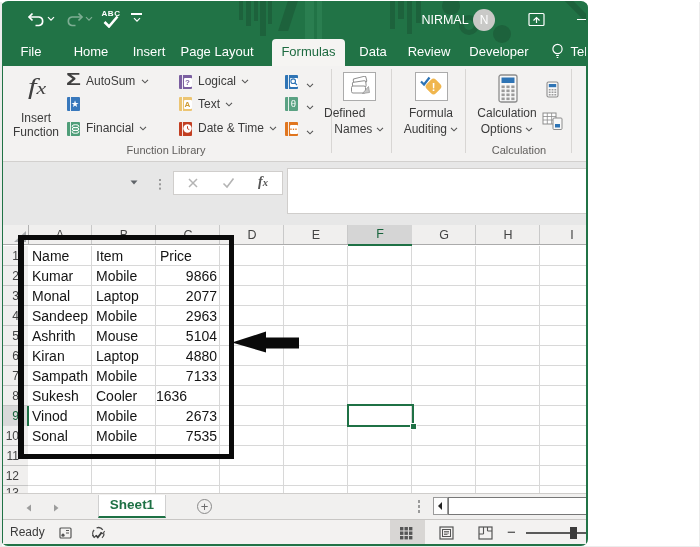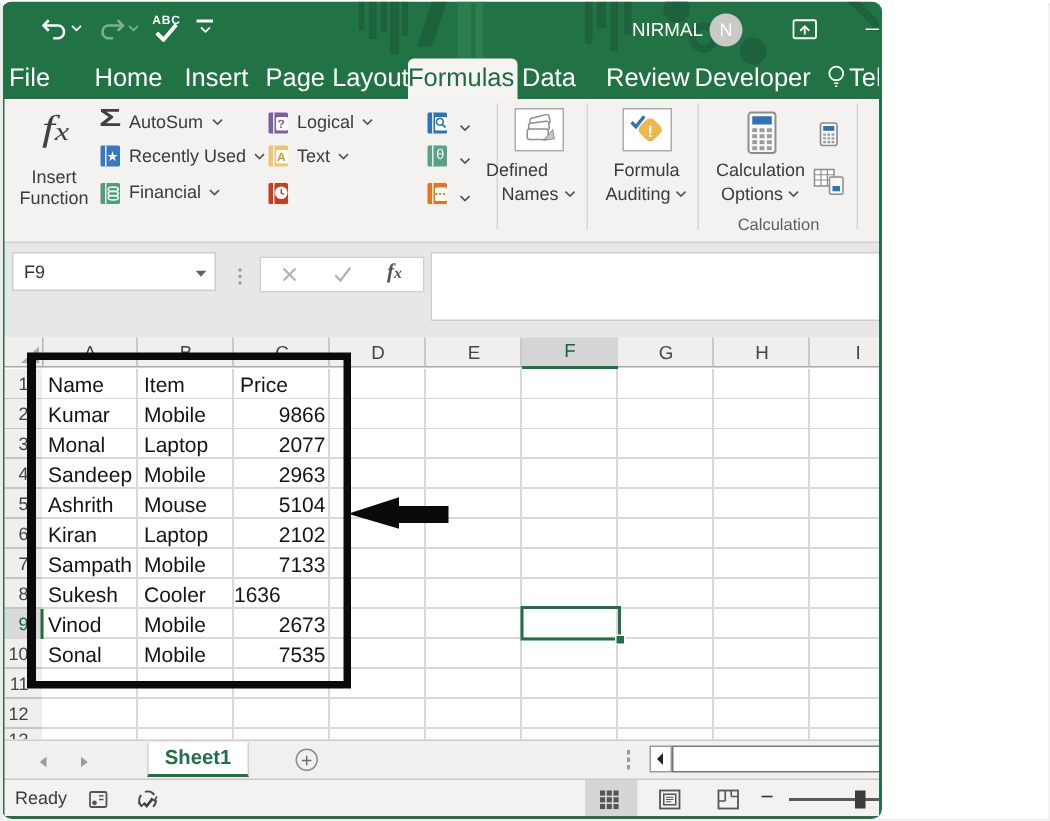--- a/index.html
+++ b/index.html
@@ -7,7 +7,7 @@
 
 #green{position:absolute;left:0;top:0;width:697px;height:65px;background:#217346;overflow:hidden}
 .dec{position:absolute;background:#1d623c}
-.tabt{position:absolute;top:37px;height:28px;line-height:27px;font-size:17px;color:#fff;text-align:left}
+.tabt{position:absolute;top:37px;height:28px;line-height:27px;font-size:13px;color:#fff;text-align:center}
 #seltab{position:absolute;left:271px;top:38px;width:73px;height:27px;background:#f5f4f2;border-radius:4px 4px 0 0}
 
 #ribbon{position:absolute;left:0;top:65px;width:697px;height:96px;background:#f3f2f1;border-bottom:1px solid #d2d0ce}

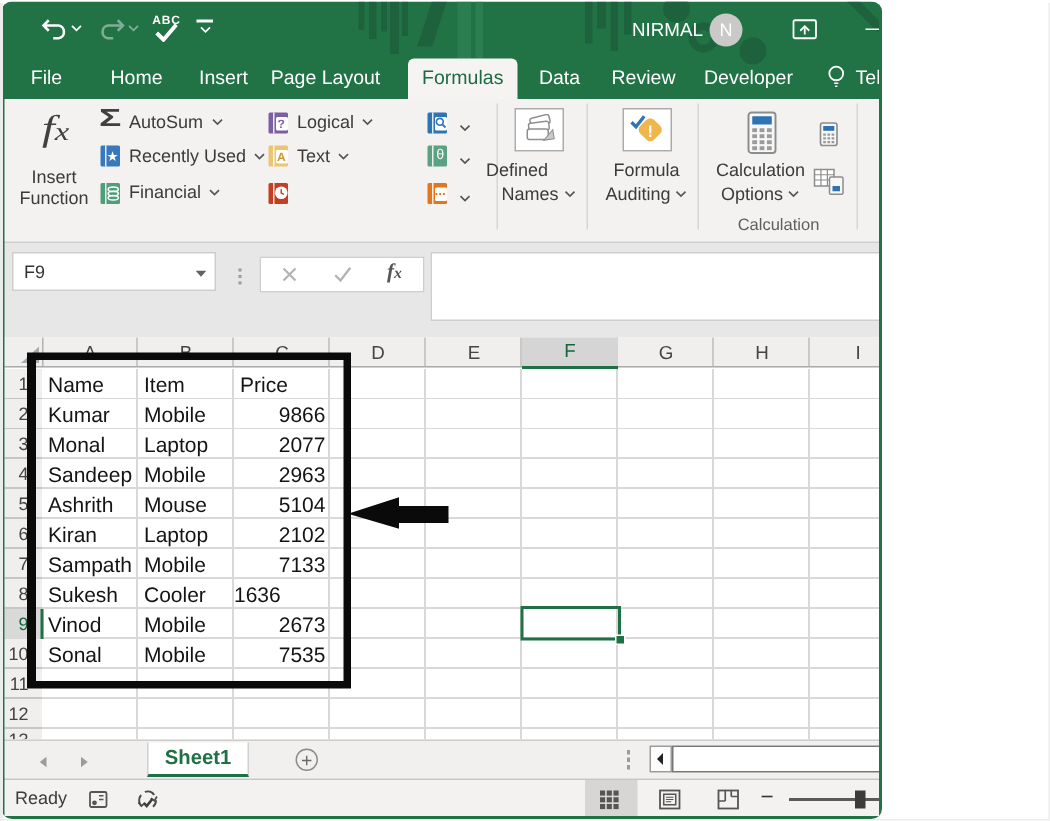--- a/index.html
+++ b/index.html
@@ -136,9 +136,6 @@
         <div class="sp"></div>
         <div class="ab" style="left:3px;top:1px;width:10px;height:12px;color:#fff;font-size:9px;line-height:12px;text-align:center">★</div>
       </div>
-  <div class="rl" style="left:85px;top:28px;height:20px;line-height:20px">Recently Used <svg class="chev" style="margin-left:2px" width="8" height="5" viewBox="0 0 8 5">
-          <path d="M1 .8 L4 3.8 L7 .8" fill="none" stroke="#555" stroke-width="1.1"></path>
-        </svg></div>
   <div class="bk" style="left:66px;top:56px;background:#4f9e79">
         <div class="sp"></div>
         <svg class="ab" style="left:4px;top:2px" width="9" height="10" viewBox="0 0 9 10">

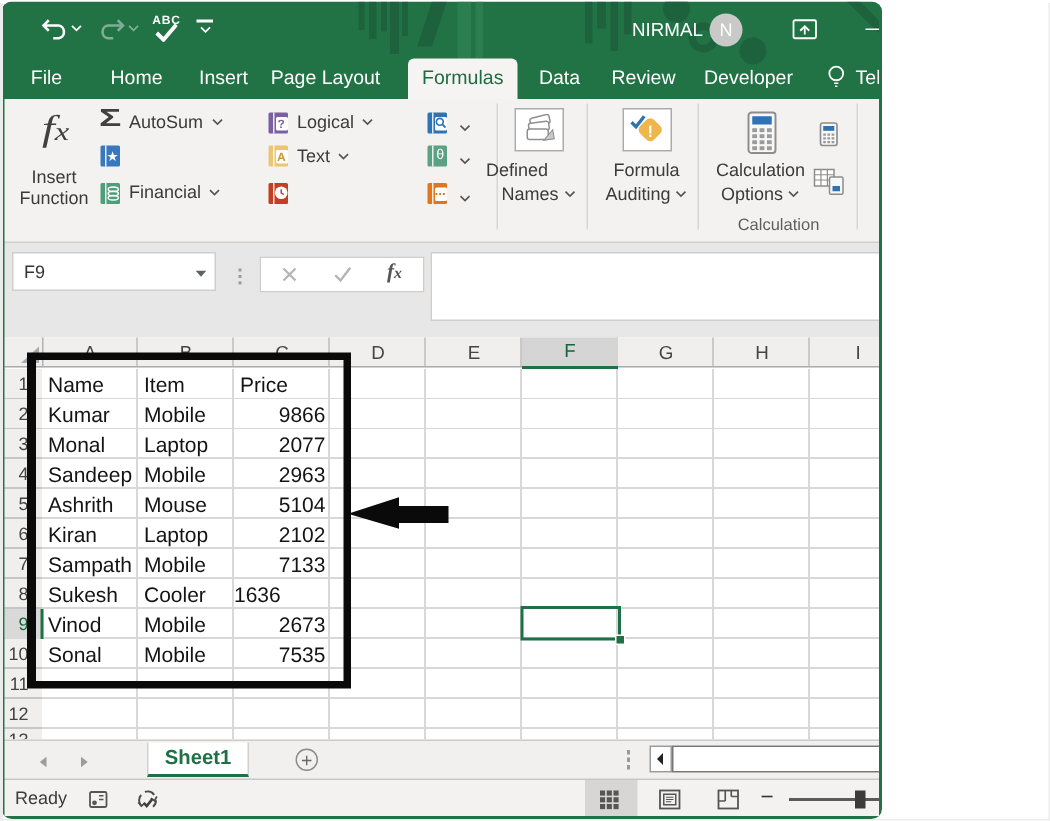--- a/index.html
+++ b/index.html
@@ -169,6 +169,9 @@
           <path d="M4.5 2.2 L4.5 4.7 L6.3 5.6" fill="none" stroke="#c33f22" stroke-width="1"></path>
         </svg>
       </div>
+  <div class="rl" style="left:197px;top:52px;height:20px;line-height:20px">Date &amp; Time <svg class="chev" style="margin-left:2px" width="8" height="5" viewBox="0 0 8 5">
+          <path d="M1 .8 L4 3.8 L7 .8" fill="none" stroke="#555" stroke-width="1.1"></path>
+        </svg></div>
 
   <div class="bk" style="left:284px;top:9px;background:#2e74b5">
         <div class="sp"></div>

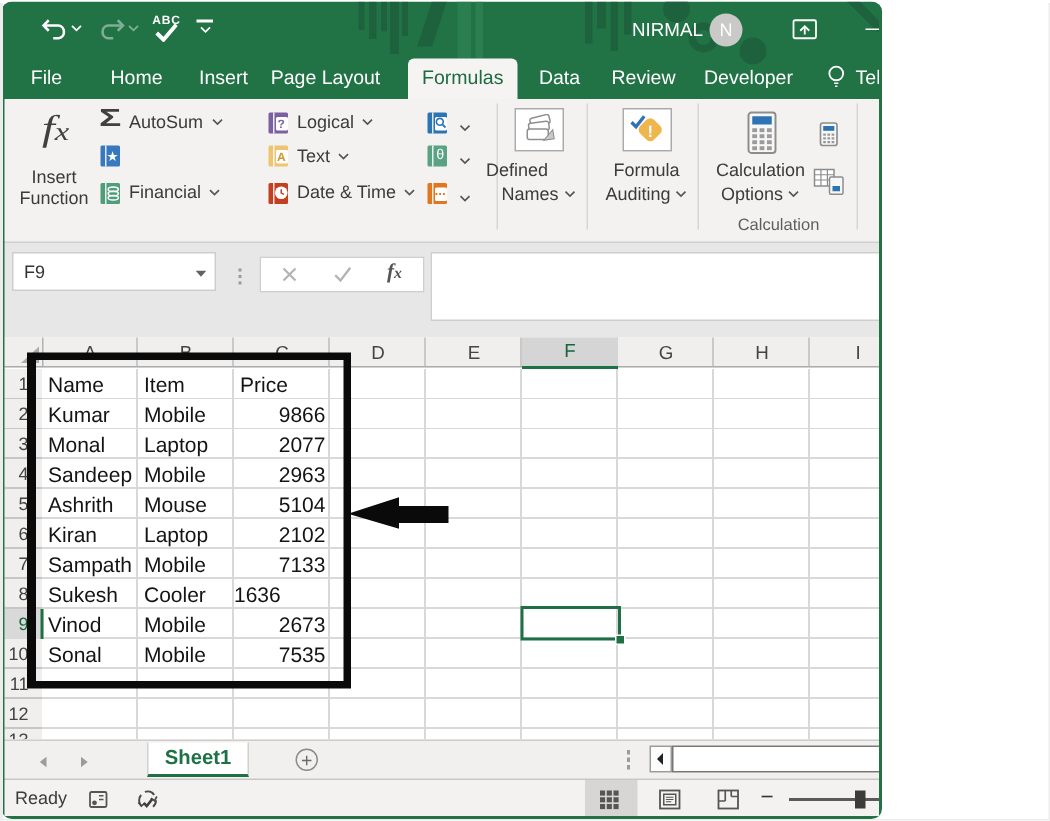--- a/index.html
+++ b/index.html
@@ -198,6 +198,7 @@
   <svg class="chev" style="left:305px;top:64px;position:absolute" width="8" height="5" viewBox="0 0 8 5">
         <path d="M1 .8 L4 3.8 L7 .8" fill="none" stroke="#555" stroke-width="1.1"></path>
       </svg>
+  <div class="glabel" style="left:95px;top:78px;width:140px">Function Library</div>
   <div class="vsep" style="left:330px;top:3px;height:84px"></div>
 
   <div class="wbox" style="left:342px;top:5.5px;width:33px;height:29px;border-color:#ababab"></div>

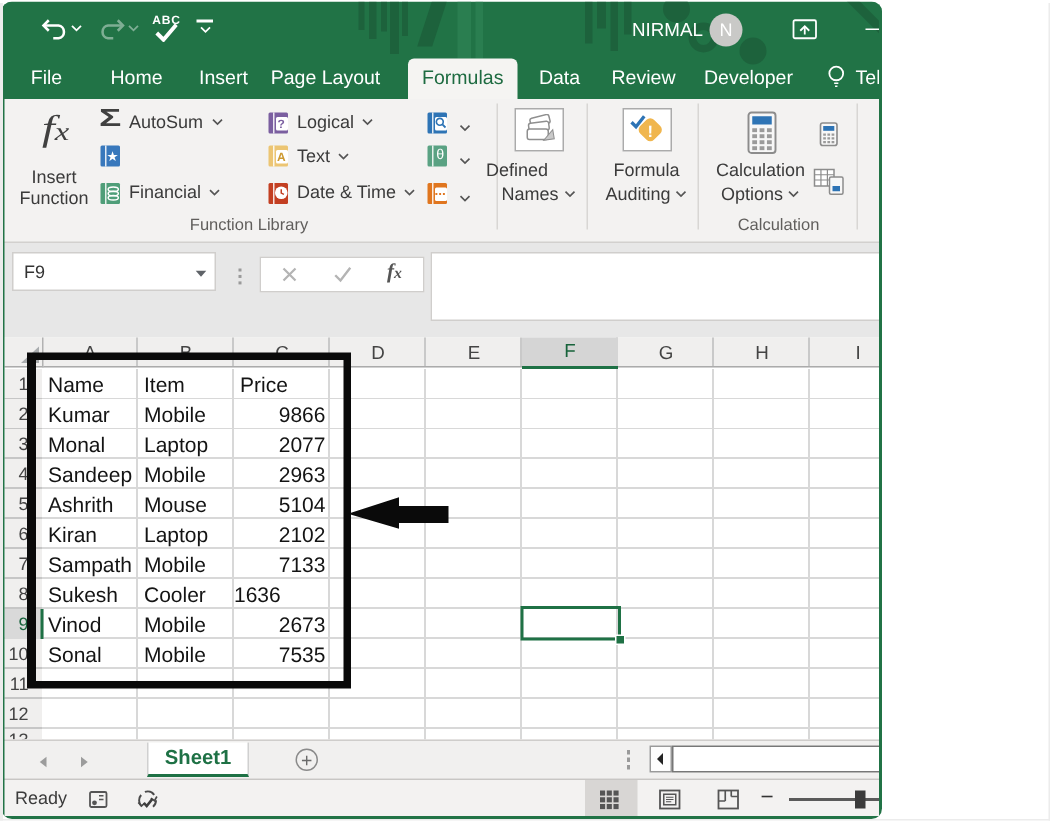--- a/index.html
+++ b/index.html
@@ -276,7 +276,6 @@
       </svg>
 </div>
 <div id="fstrip">
-  <div class="wbox" style="left:7px;top:6px;width:136px;height:26px;line-height:24px;font-size:12px;color:#333;padding-left:7px">F9</div>
   <svg class="ab" style="left:129px;top:18px" width="8" height="5" viewBox="0 0 8 5">
         <polygon points="0.5,0.5 7.5,0.5 4,4.5" fill="#5f6368"></polygon>
       </svg>

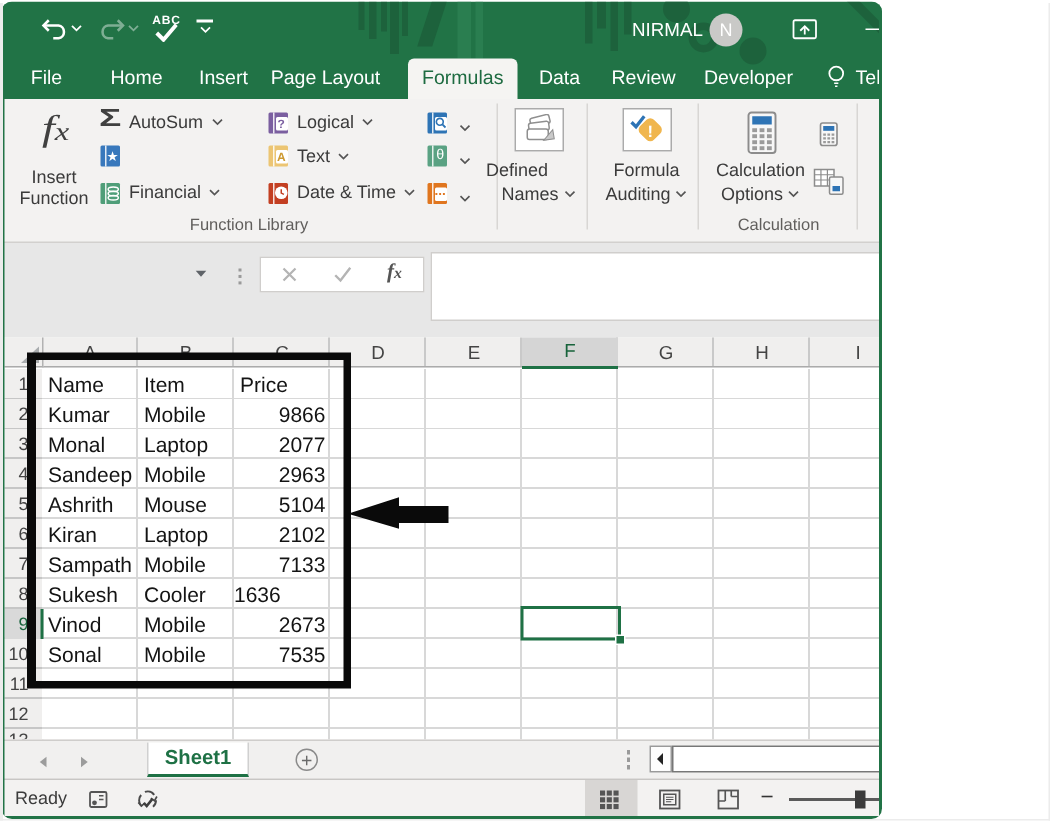--- a/index.html
+++ b/index.html
@@ -342,7 +342,7 @@
       <div class="cell" style="left:155px;top:325px;width:61px;text-align:right">5104</div>
   <div class="cell" style="left:31px;top:345px">Kiran</div>
       <div class="cell" style="left:95px;top:345px">Laptop</div>
-      <div class="cell" style="left:155px;top:345px;width:61px;text-align:right">2102</div>
+      <div class="cell" style="left:155px;top:345px;width:61px;text-align:right">4880</div>
   <div class="cell" style="left:31px;top:365px">Sampath</div>
       <div class="cell" style="left:95px;top:365px">Mobile</div>
       <div class="cell" style="left:155px;top:365px;width:61px;text-align:right">7133</div>

